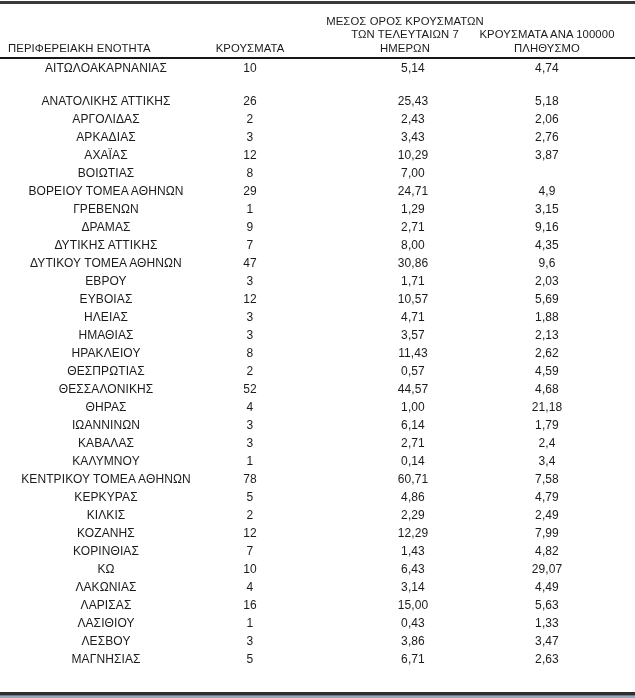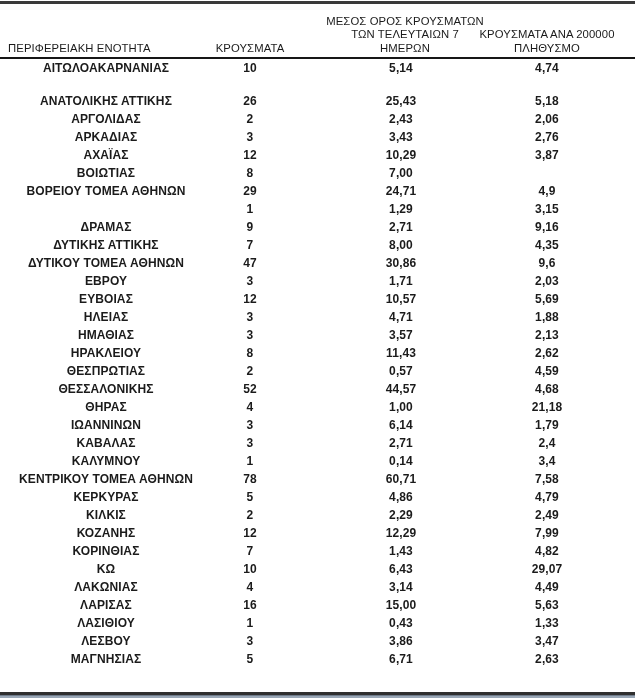--- a/index.html
+++ b/index.html
@@ -76,7 +76,7 @@
     <div class="th avg">ΜΕΣΟΣ ΟΡΟΣ ΚΡΟΥΣΜΑΤΩΝ
 ΤΩΝ ΤΕΛΕΥΤΑΙΩΝ 7
 ΗΜΕΡΩΝ</div>
-    <div class="th per">ΚΡΟΥΣΜΑΤΑ ΑΝΑ 200000
+    <div class="th per">ΚΡΟΥΣΜΑΤΑ ΑΝΑ 100000
 ΠΛΗΘΥΣΜΟ</div>
   </div>
 

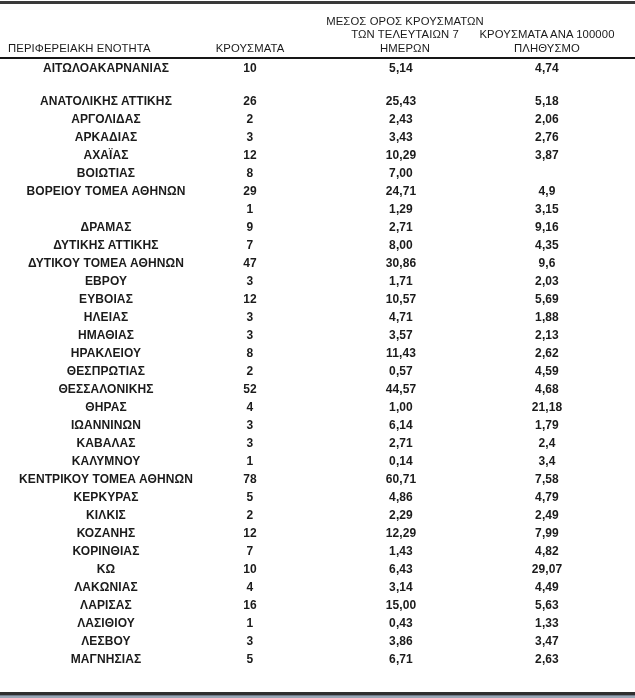--- a/index.html
+++ b/index.html
@@ -38,7 +38,7 @@
   .th.avg    { left: 300px; width: 210px; margin-top: 40px; }
   .th.per    { left: 462px; width: 170px; }
   .tbody { position: relative; }
-  .tr { position: relative; height: 18px; font-weight: bold; }
+  .tr { position: relative; height: 18px; }
   .tr.gap-sm { }
   .tr.gap-lg { margin-top: 15px; }
   .td {

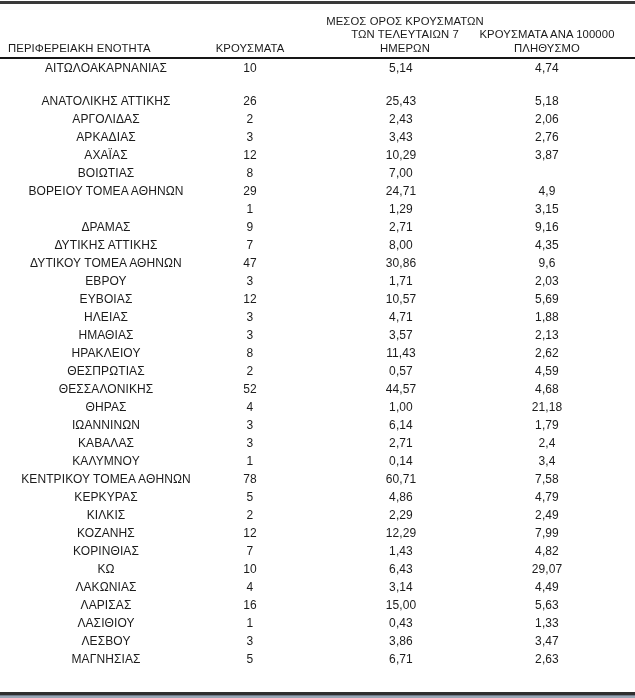--- a/index.html
+++ b/index.html
@@ -52,7 +52,7 @@
   }
   .td.region { left: 0;     width: 212px; }
   .td.cases  { left: 212px; width: 76px; }
-  .td.avg    { left: 296px; width: 210px; }
+  .td.avg    { left: 308px; width: 210px; }
   .td.per    { left: 462px; width: 170px; }
   .bottom-rule {
     position: absolute;

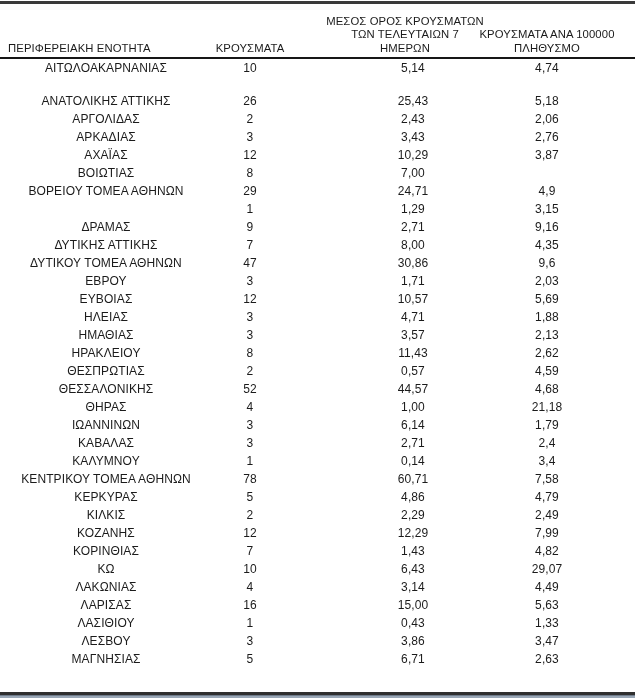--- a/index.html
+++ b/index.html
@@ -123,6 +123,7 @@
         <div class="td per">4,9</div>
       </div>
       <div class="tr">
+        <div class="td region">ΓΡΕΒΕΝΩΝ</div>
         <div class="td cases">1</div>
         <div class="td avg">1,29</div>
         <div class="td per">3,15</div>

